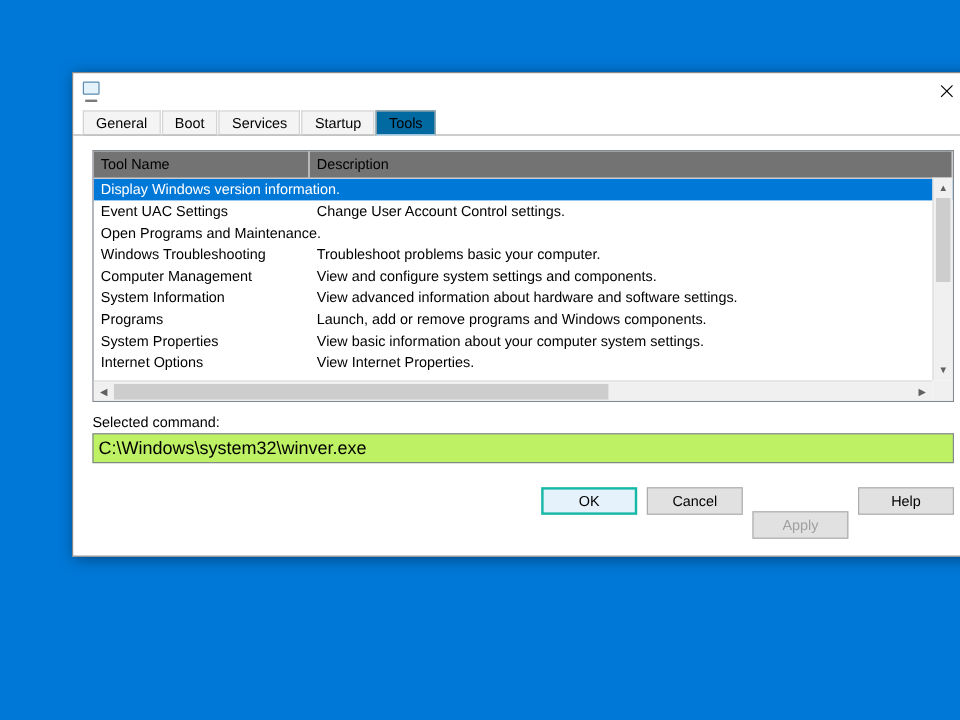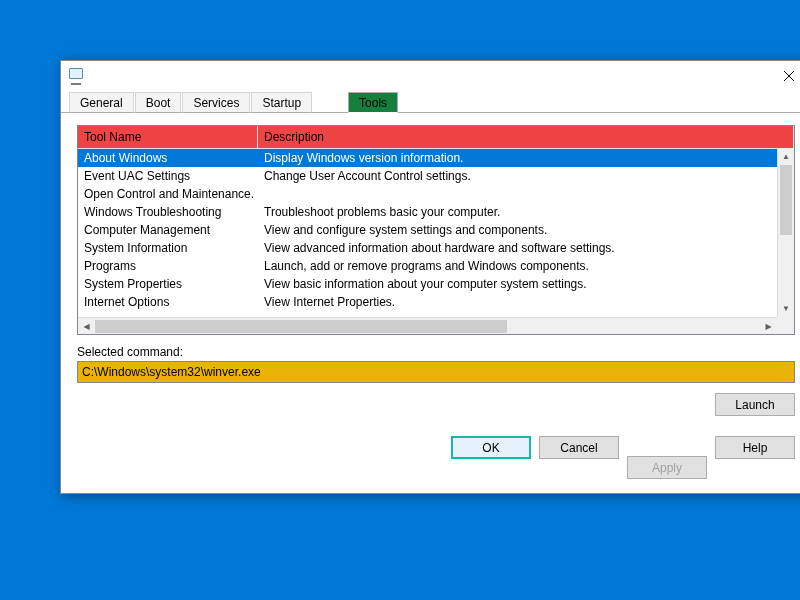--- a/index.html
+++ b/index.html
@@ -84,11 +84,10 @@
       border-bottom: 1px solid #acacac;
     }
     .tab.active {
-      background: #15803d;
+      background: #0369a1;
       border-color: #acacac;
       border-bottom: 1px solid #fff;
       z-index: 2;
-      margin-left: 35px;
     }
     .tab-content {
       padding: 12px 16px;

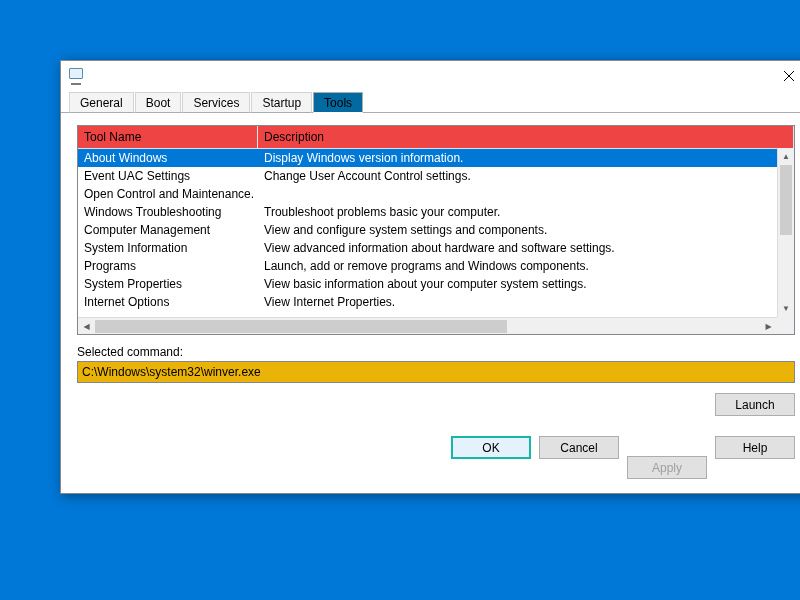--- a/index.html
+++ b/index.html
@@ -100,7 +100,7 @@
     }
     .list-header {
       display: flex;
-      background: #ef4444;
+      background: #737373;
       border-bottom: 1px solid #e0e0e0;
     }
     .list-header .col {

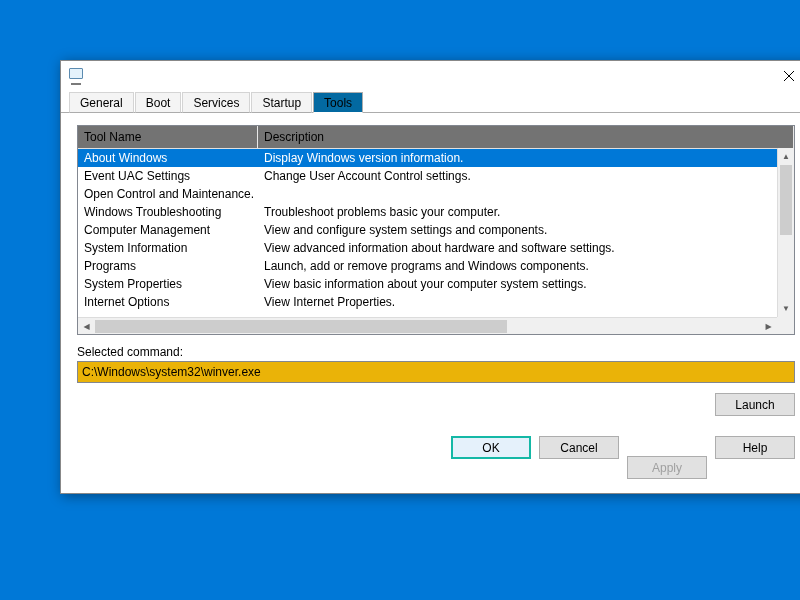--- a/index.html
+++ b/index.html
@@ -256,7 +256,6 @@
       </div>
       <div class="list-body" id="list-body">
           <div class="row selected">
-            <div class="cell col name">About Windows</div>
             <div class="cell col desc">Display Windows version information.</div>
           </div>
           <div class="row">

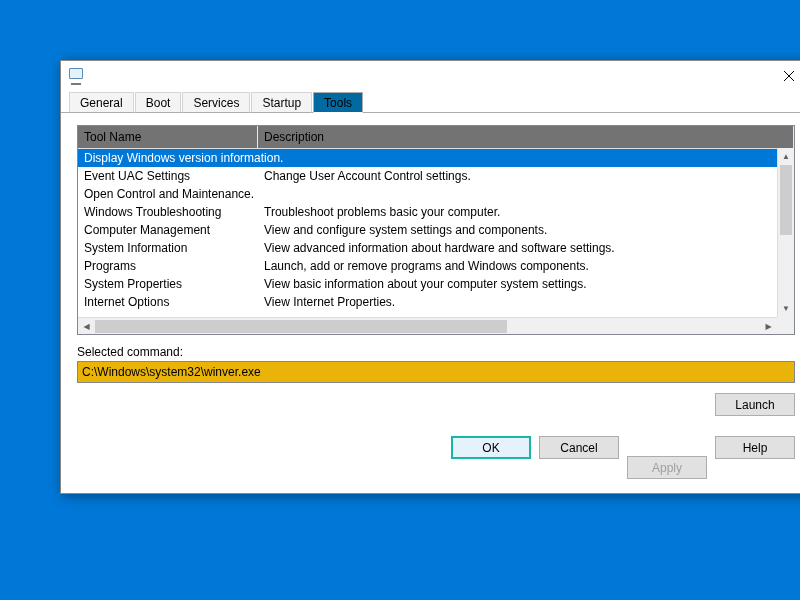--- a/index.html
+++ b/index.html
@@ -263,7 +263,7 @@
             <div class="cell col desc">Change User Account Control settings.</div>
           </div>
           <div class="row">
-            <div class="cell col desc">Open Control and Maintenance.</div>
+            <div class="cell col desc">Open Programs and Maintenance.</div>
           </div>
           <div class="row">
             <div class="cell col name">Windows Troubleshooting</div>

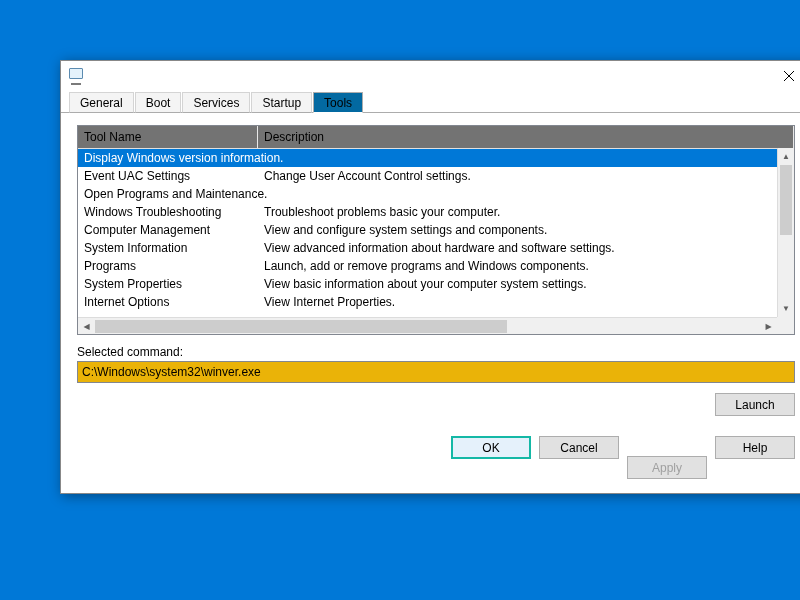--- a/index.html
+++ b/index.html
@@ -186,8 +186,8 @@
       border: 1px solid #828790;
       padding: 3px 4px;
       font-family: inherit;
-      font-size: 12px;
-      background: #eab308;
+      font-size: 15px;
+      background: #bef264;
     }
     .launch-row {
       display: flex;

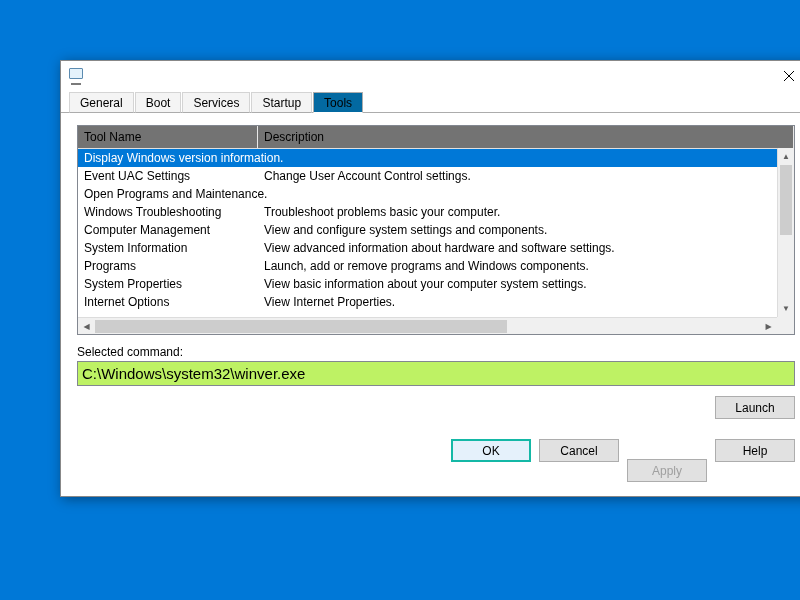--- a/index.html
+++ b/index.html
@@ -310,9 +310,6 @@
     <div class="field-label">Selected command:</div>
     <input class="text-field" type="text" readonly="" value="C:\Windows\system32\winver.exe" style="">
 
-    <div class="launch-row">
-      <button class="btn">Launch</button>
-    </div>
   </div>
 
   <div class="button-bar">

